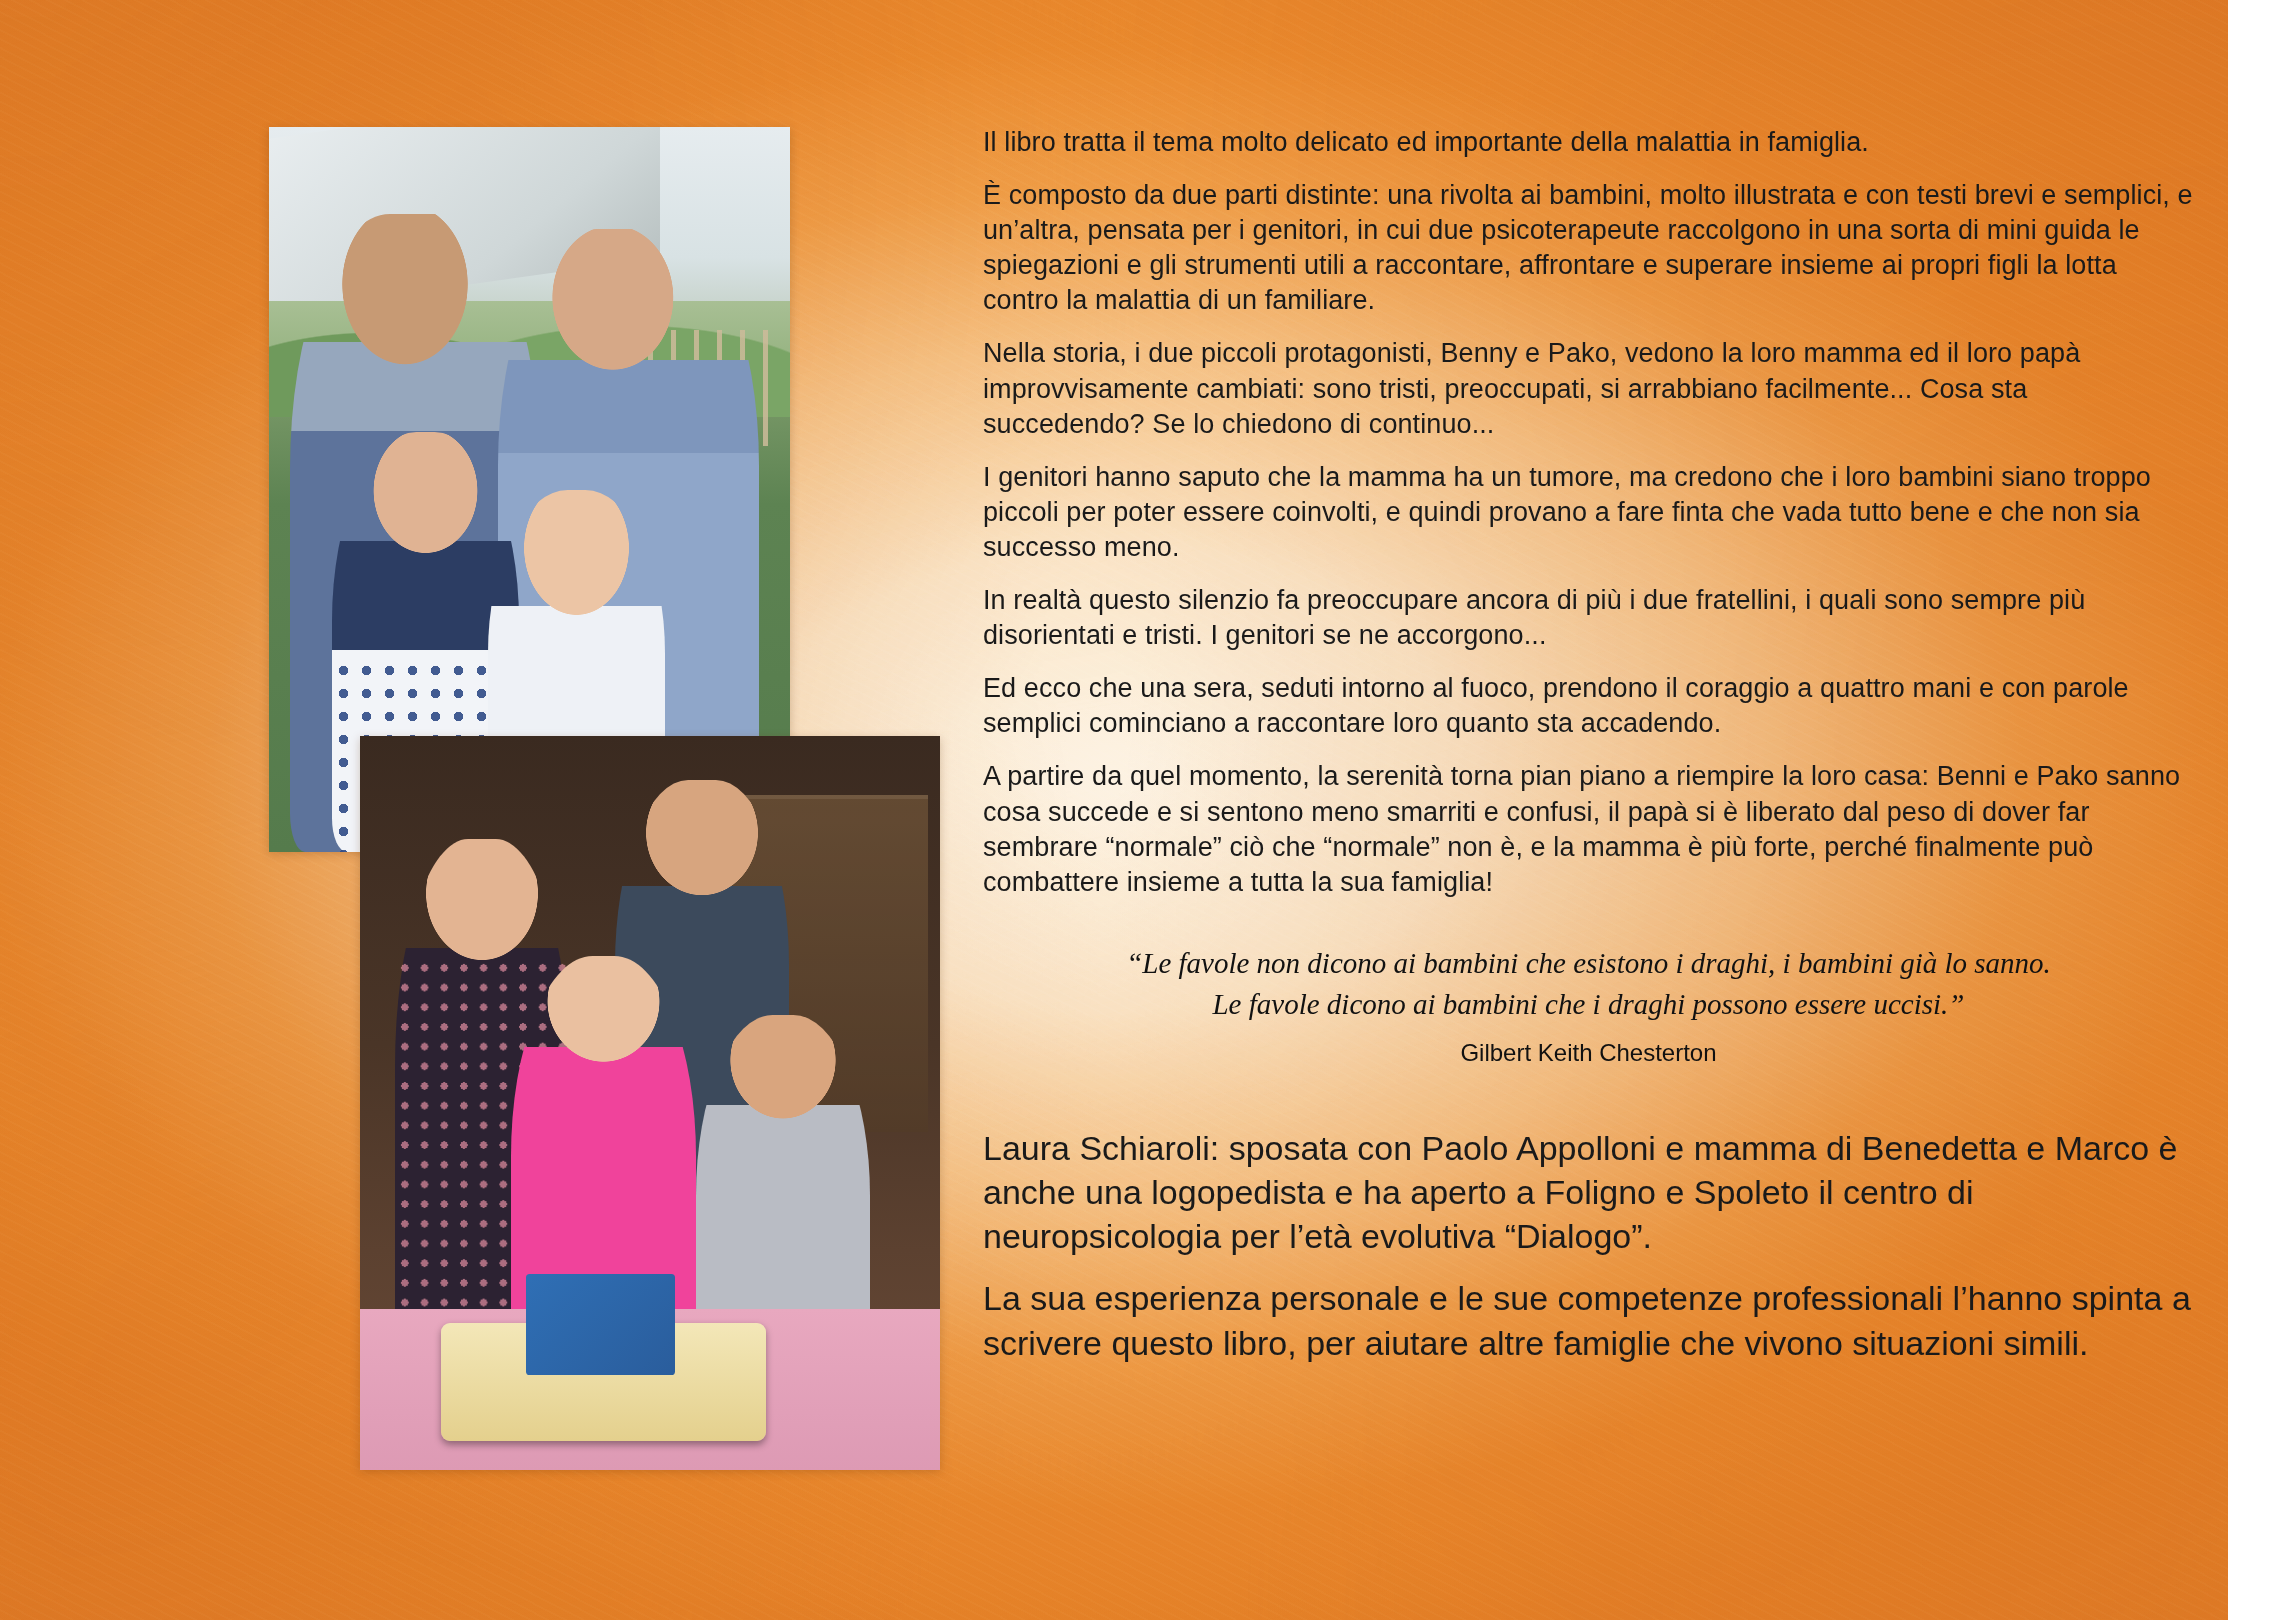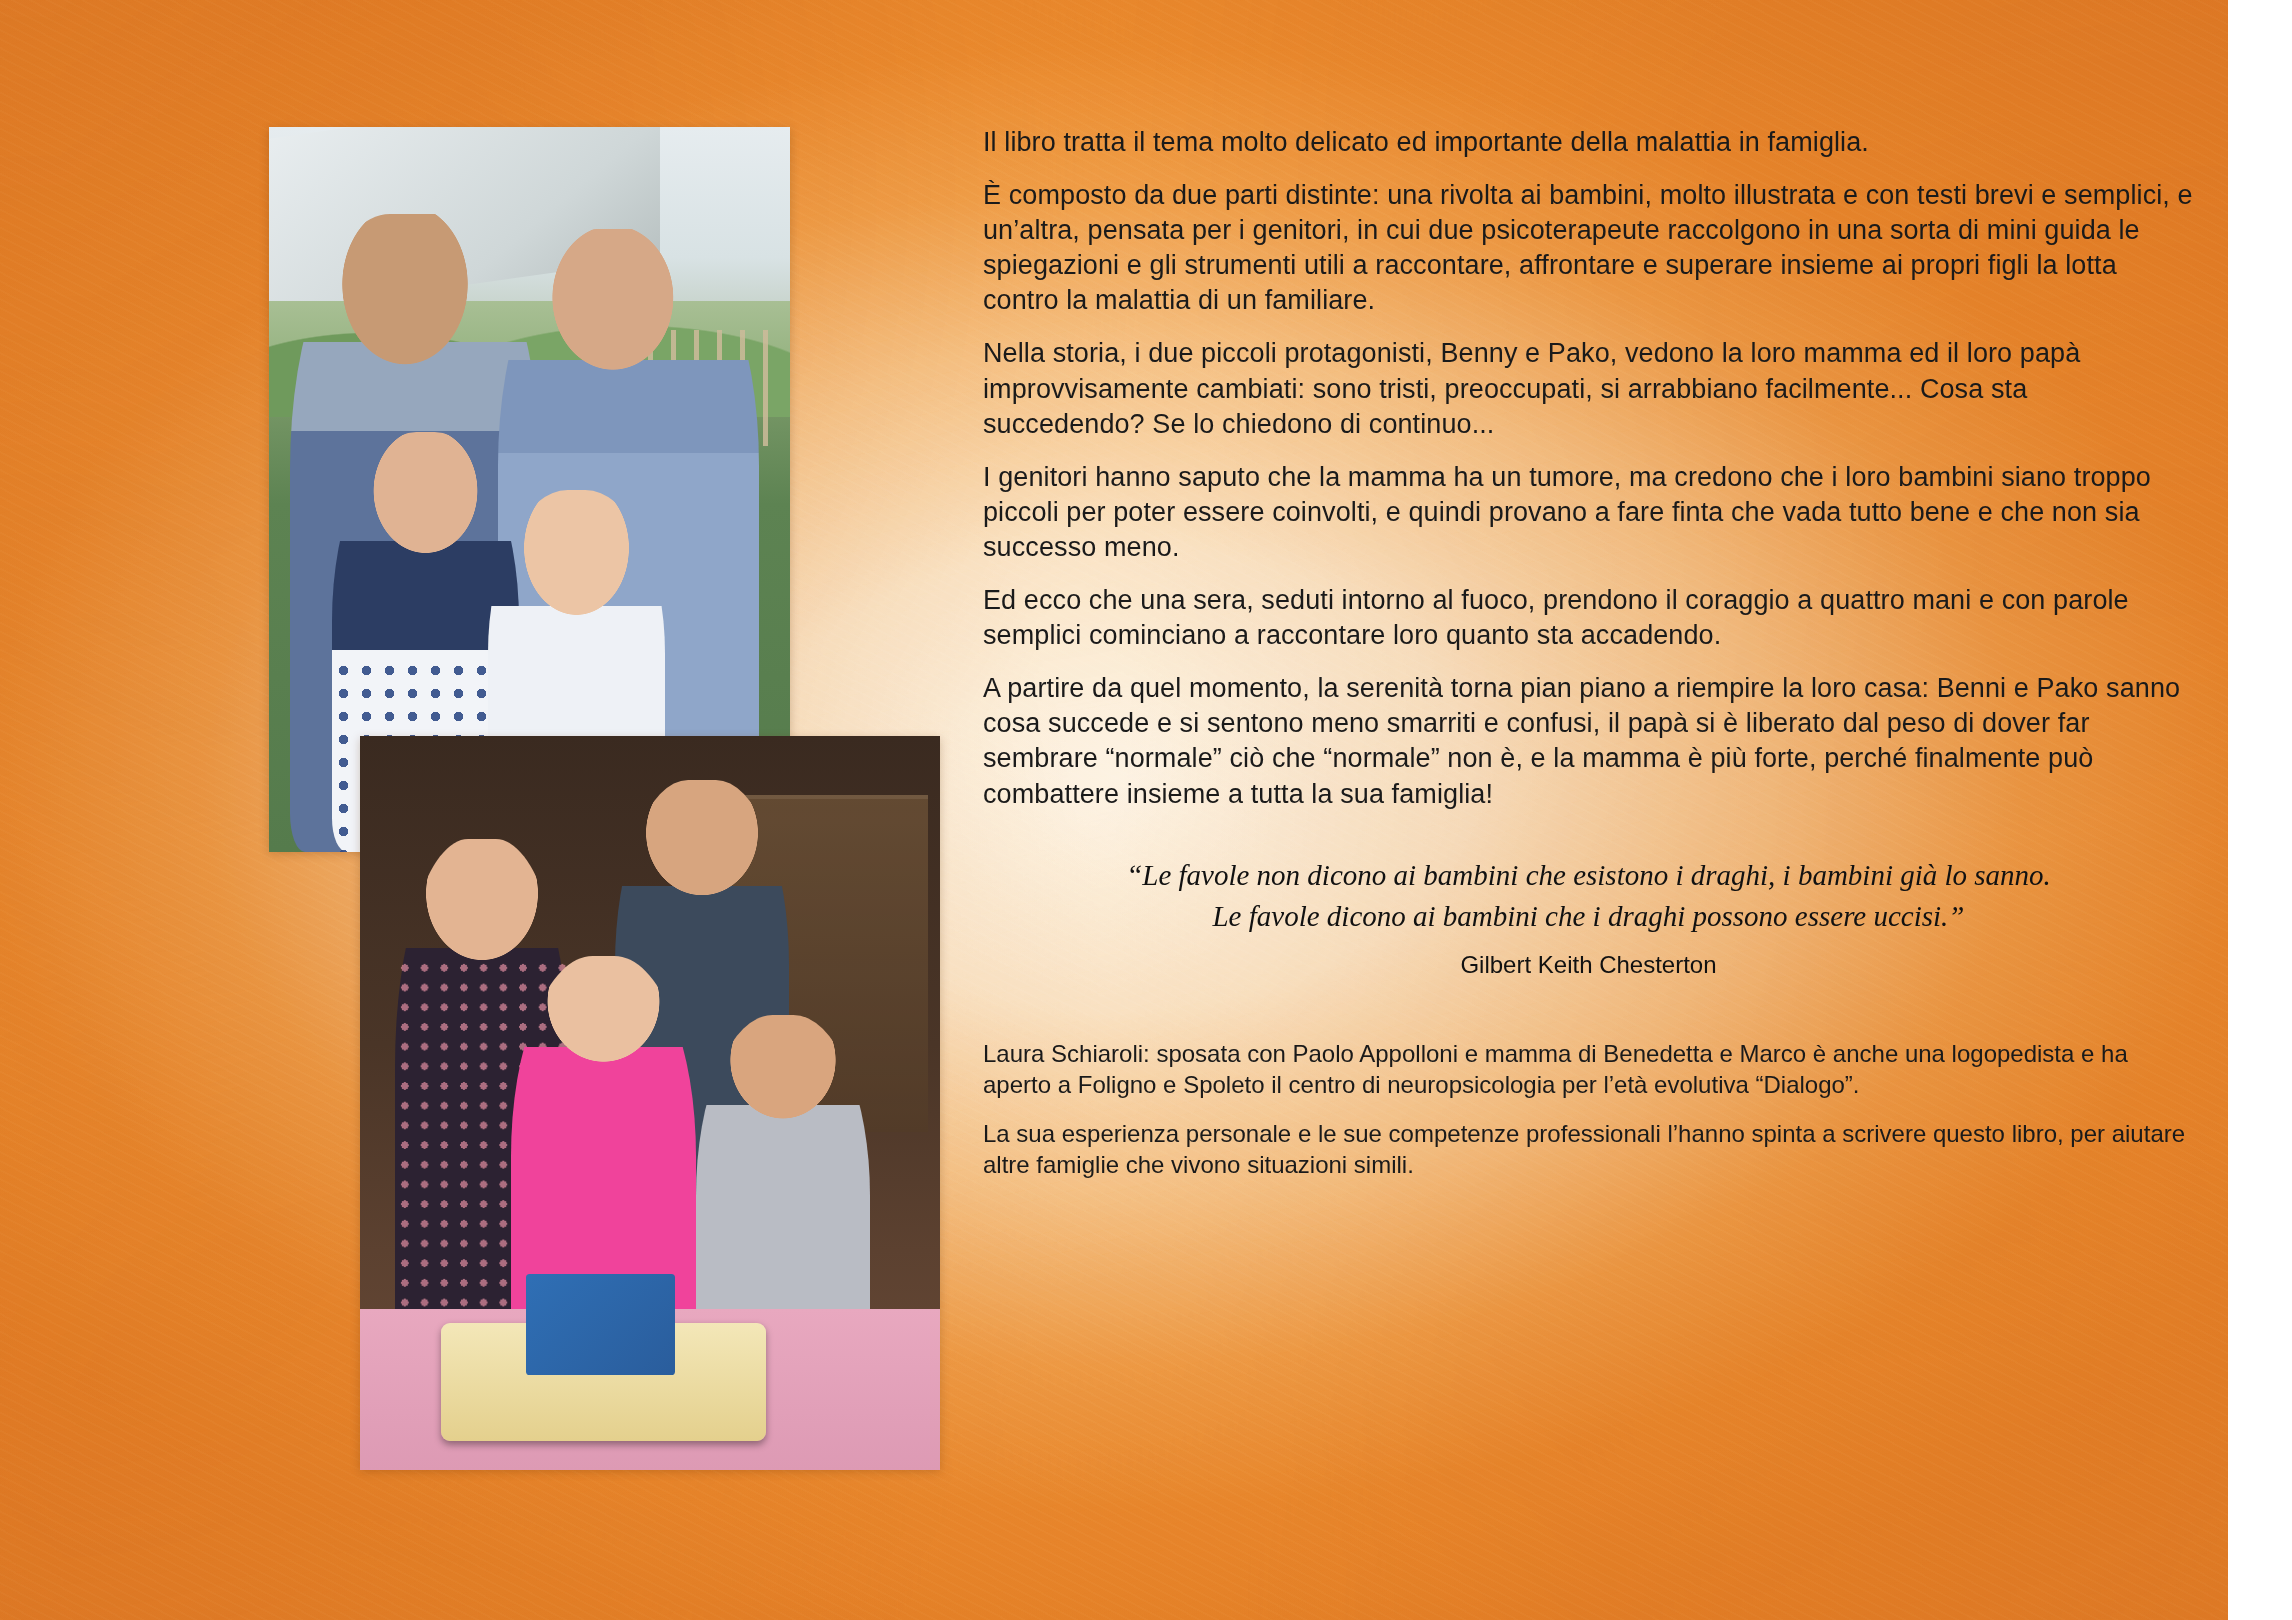--- a/index.html
+++ b/index.html
@@ -283,6 +283,7 @@
     <p class="body-p">È composto da due parti distinte: una rivolta ai bambini, molto illustrata e con testi brevi e semplici, e un’altra, pensata per i genitori, in cui due psicoterapeute raccolgono in una sorta di mini guida le spiegazioni e gli strumenti utili a raccontare, affrontare e superare insieme ai propri figli la lotta contro la malattia di un familiare.</p>
     <p class="body-p">Nella storia, i due piccoli protagonisti, Benny e Pako, vedono la loro mamma ed il loro papà improvvisamente cambiati: sono tristi, preoccupati, si arrabbiano facilmente...  Cosa sta succedendo? Se lo chiedono di continuo...</p>
     <p class="body-p">I genitori hanno saputo che la mamma ha un tumore, ma credono che i loro bambini siano troppo piccoli per poter essere coinvolti, e quindi provano a fare finta che vada tutto bene e che non sia successo meno.</p>
+    <p class="body-p">In realtà questo silenzio fa preoccupare ancora di più i due fratellini, i quali sono sempre più disorientati e tristi. I genitori se ne accorgono...</p>
     <p class="body-p">Ed ecco che una sera, seduti intorno al fuoco, prendono il coraggio a quattro mani e con parole semplici cominciano a raccontare loro quanto sta accadendo.</p>
     <p class="body-p">A partire da quel momento, la serenità torna pian piano a riempire la loro casa: Benni e Pako sanno cosa succede e si sentono meno smarriti e confusi, il papà si è liberato dal peso di dover far sembrare “normale” ciò che “normale” non è, e la mamma è più forte, perché finalmente può combattere insieme a tutta la sua famiglia!</p>
 

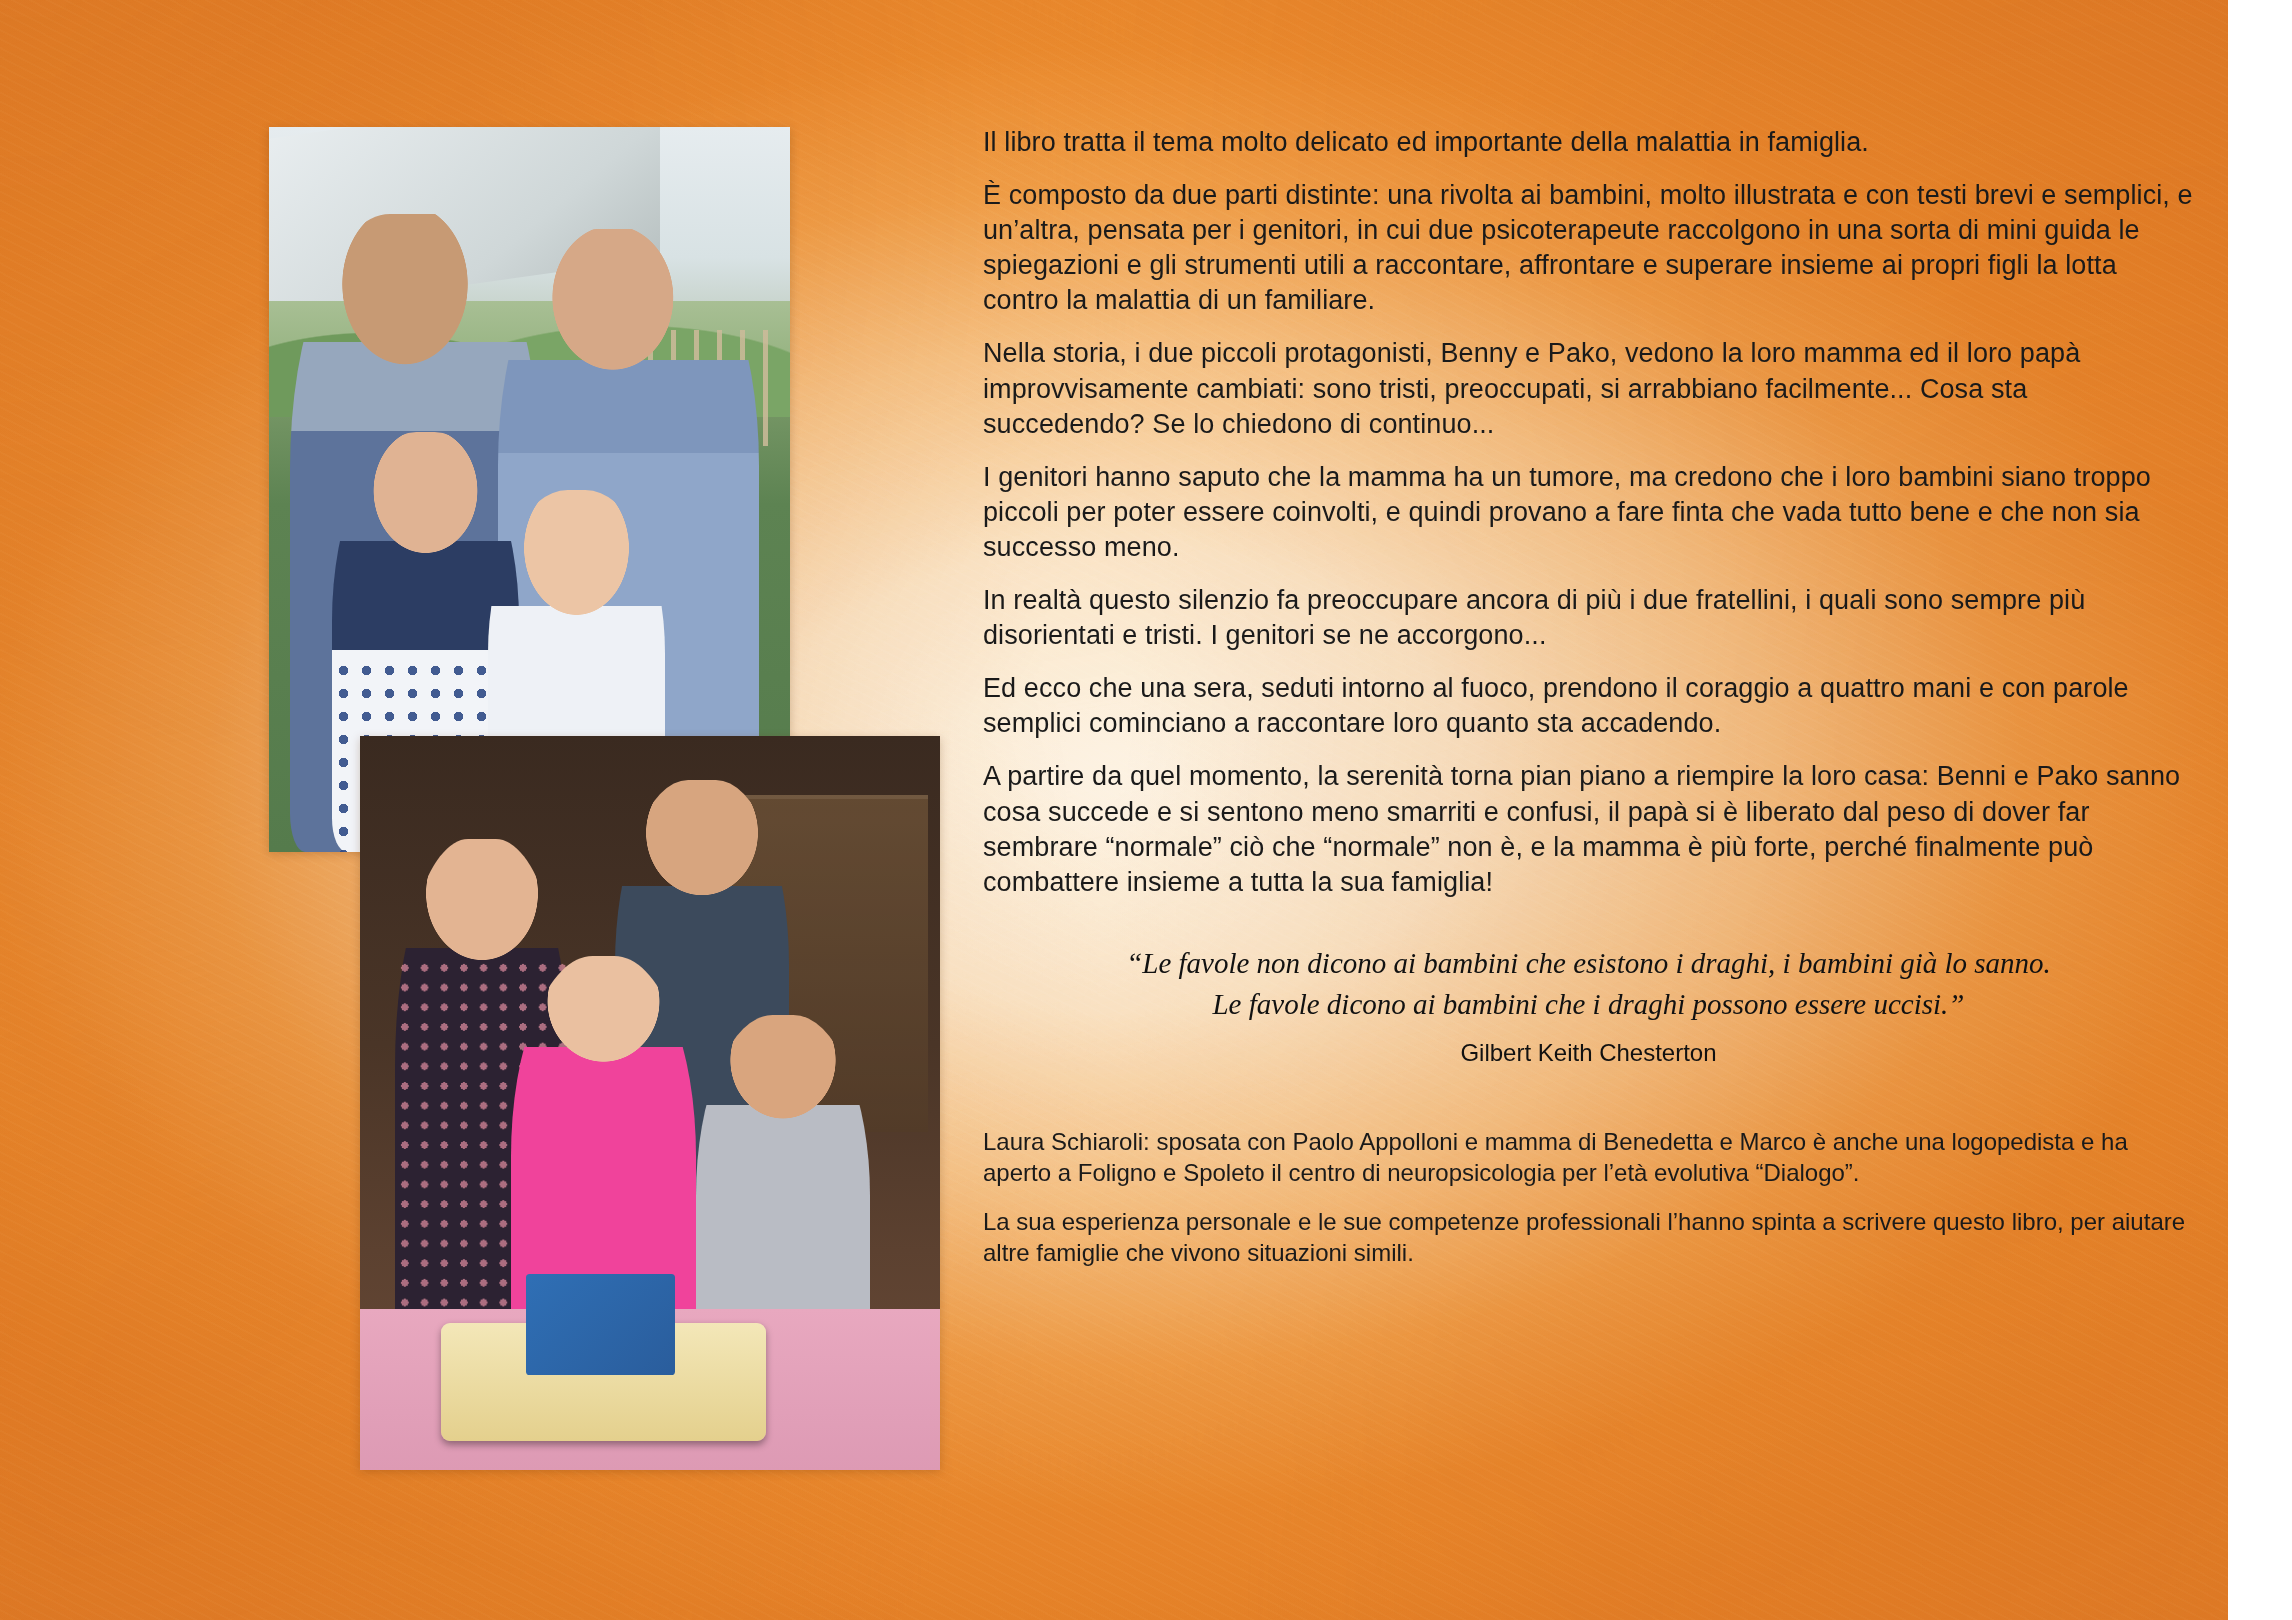--- a/index.html
+++ b/index.html
@@ -239,7 +239,7 @@
   }
   .bio {
     margin-top: 56px;
-    font-size: 24px;
+    font-size: 34px;
     line-height: 1.30;
   }
   .bio p { margin: 0; }

